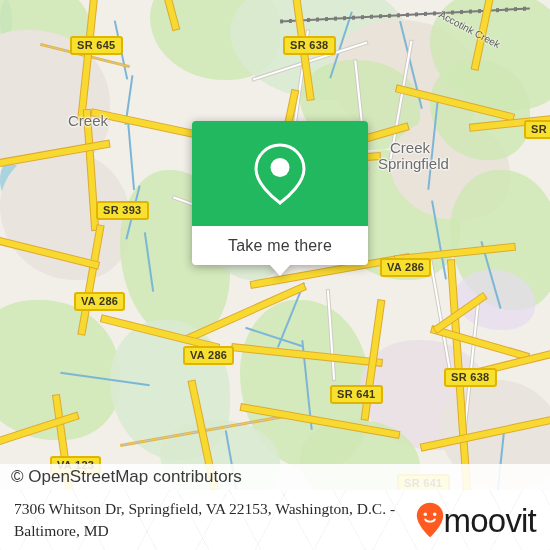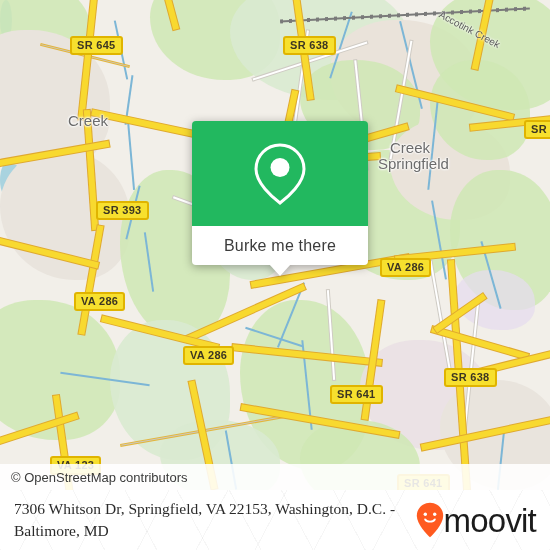--- a/index.html
+++ b/index.html
@@ -201,7 +201,7 @@
         </svg>
       </div>
       <div class="card-bot">
-        <span class="card-label">Burke me there</span>
+        <span class="card-label">Take me there</span>
         <span class="card-tip"></span>
       </div>
     </div>

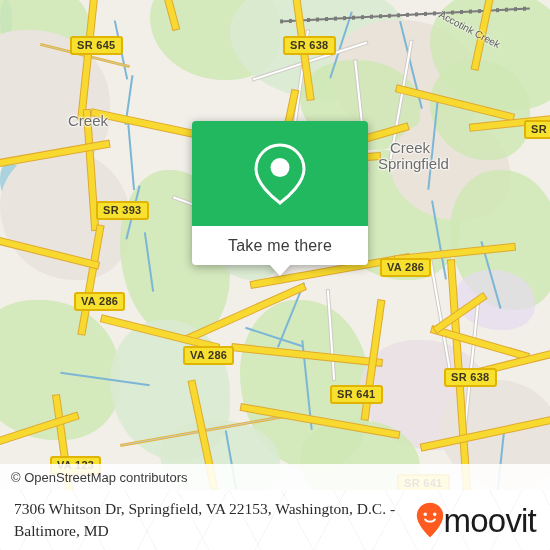--- a/index.html
+++ b/index.html
@@ -57,7 +57,7 @@
   
   .attrib{position:absolute;left:0;bottom:0;width:550px;height:26px;
           background:rgba(255,255,255,.88);display:flex;align-items:center;}
-  .attrib span{font-size:13px;color:#3a3a3a;padding-left:11px;text-align:center;}
+  .attrib span{font-size:17px;color:#3a3a3a;padding-left:11px;text-align:center;}
 
   
   .footer{position:absolute;left:0;top:490px;width:550px;height:60px;

